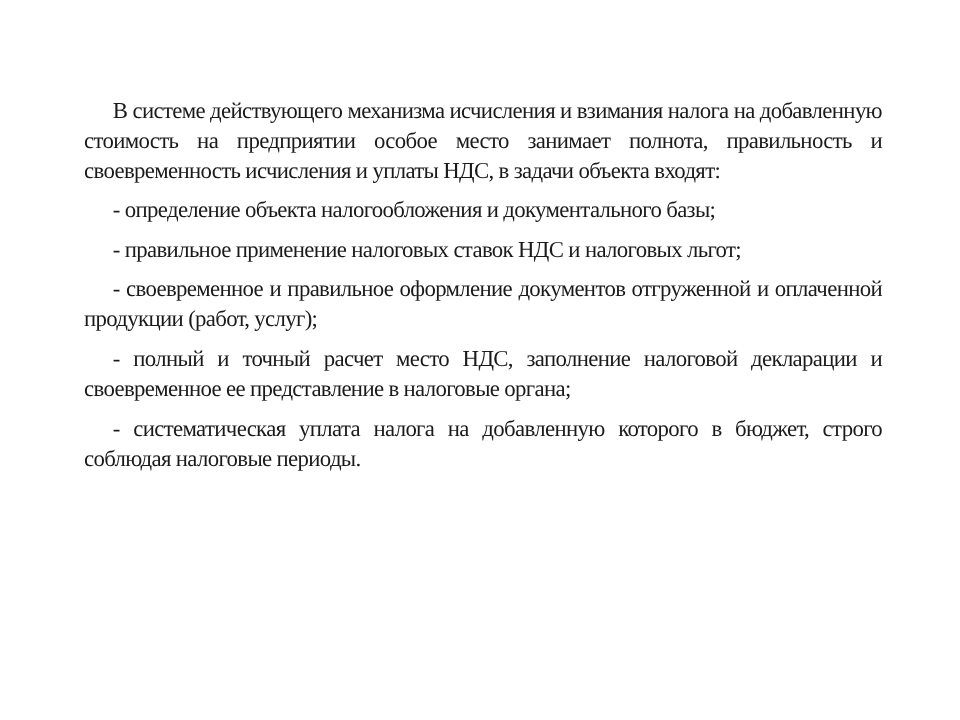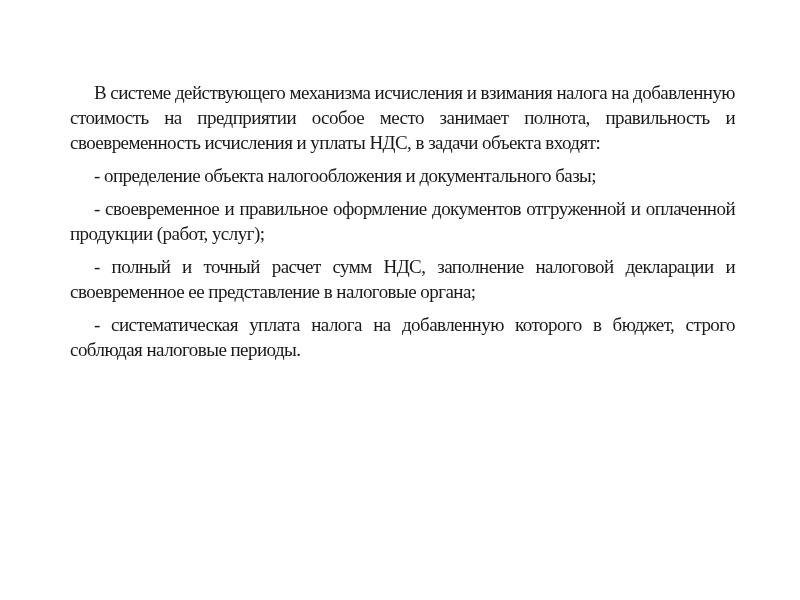--- a/index.html
+++ b/index.html
@@ -37,6 +37,7 @@
 <div class="slide-body">
   <p class="para">В системе действующего механизма исчисления и взимания налога на добавленную стоимость на предприятии особое место занимает полнота, правильность и своевременность исчисления и уплаты НДС, в задачи объекта входят:</p>
   <p class="para">- определение объекта налогообложения и документального базы;</p>
+  <p class="para">- правильное применение налоговых ставок НДС и налоговых льгот;</p>
   <p class="para">- своевременное и правильное оформление документов отгруженной и оплаченной продукции (работ, услуг);</p>
   <p class="para">- полный и точный расчет сумм НДС, заполнение налоговой декларации и своевременное ее представление в налоговые органа;</p>
   <p class="para">- систематическая уплата налога на добавленную которого в бюджет, строго соблюдая налоговые периоды.</p>

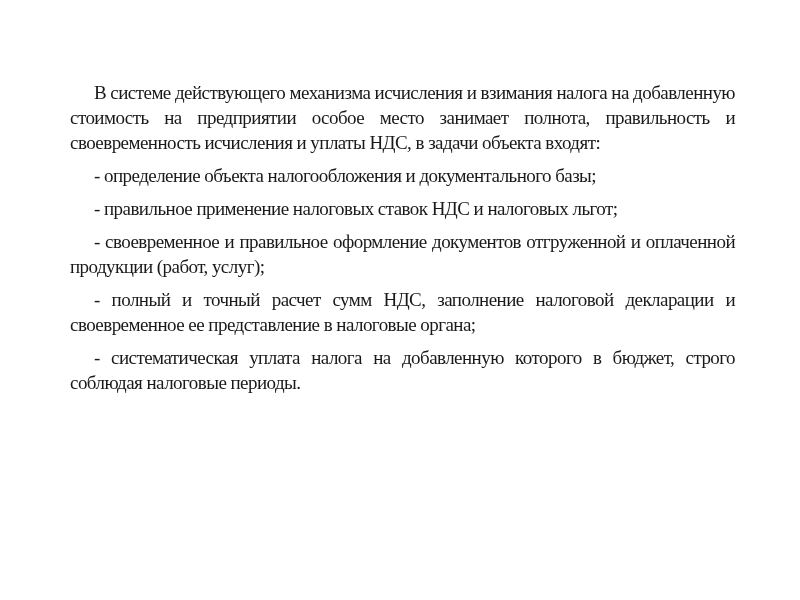--- a/index.html
+++ b/index.html
@@ -39,7 +39,7 @@
   <p class="para">- определение объекта налогообложения и документального базы;</p>
   <p class="para">- правильное применение налоговых ставок НДС и налоговых льгот;</p>
   <p class="para">- своевременное и правильное оформление документов отгруженной и оплаченной продукции (работ, услуг);</p>
-  <p class="para">- полный и точный расчет сумм НДС, заполнение налоговой декларации и своевременное ее представление в налоговые органа;</p>
+  <p class="para">- полный и точный расчет место НДС, заполнение налоговой декларации и своевременное ее представление в налоговые органа;</p>
   <p class="para">- систематическая уплата налога на добавленную которого в бюджет, строго соблюдая налоговые периоды.</p>
 </div>
 

